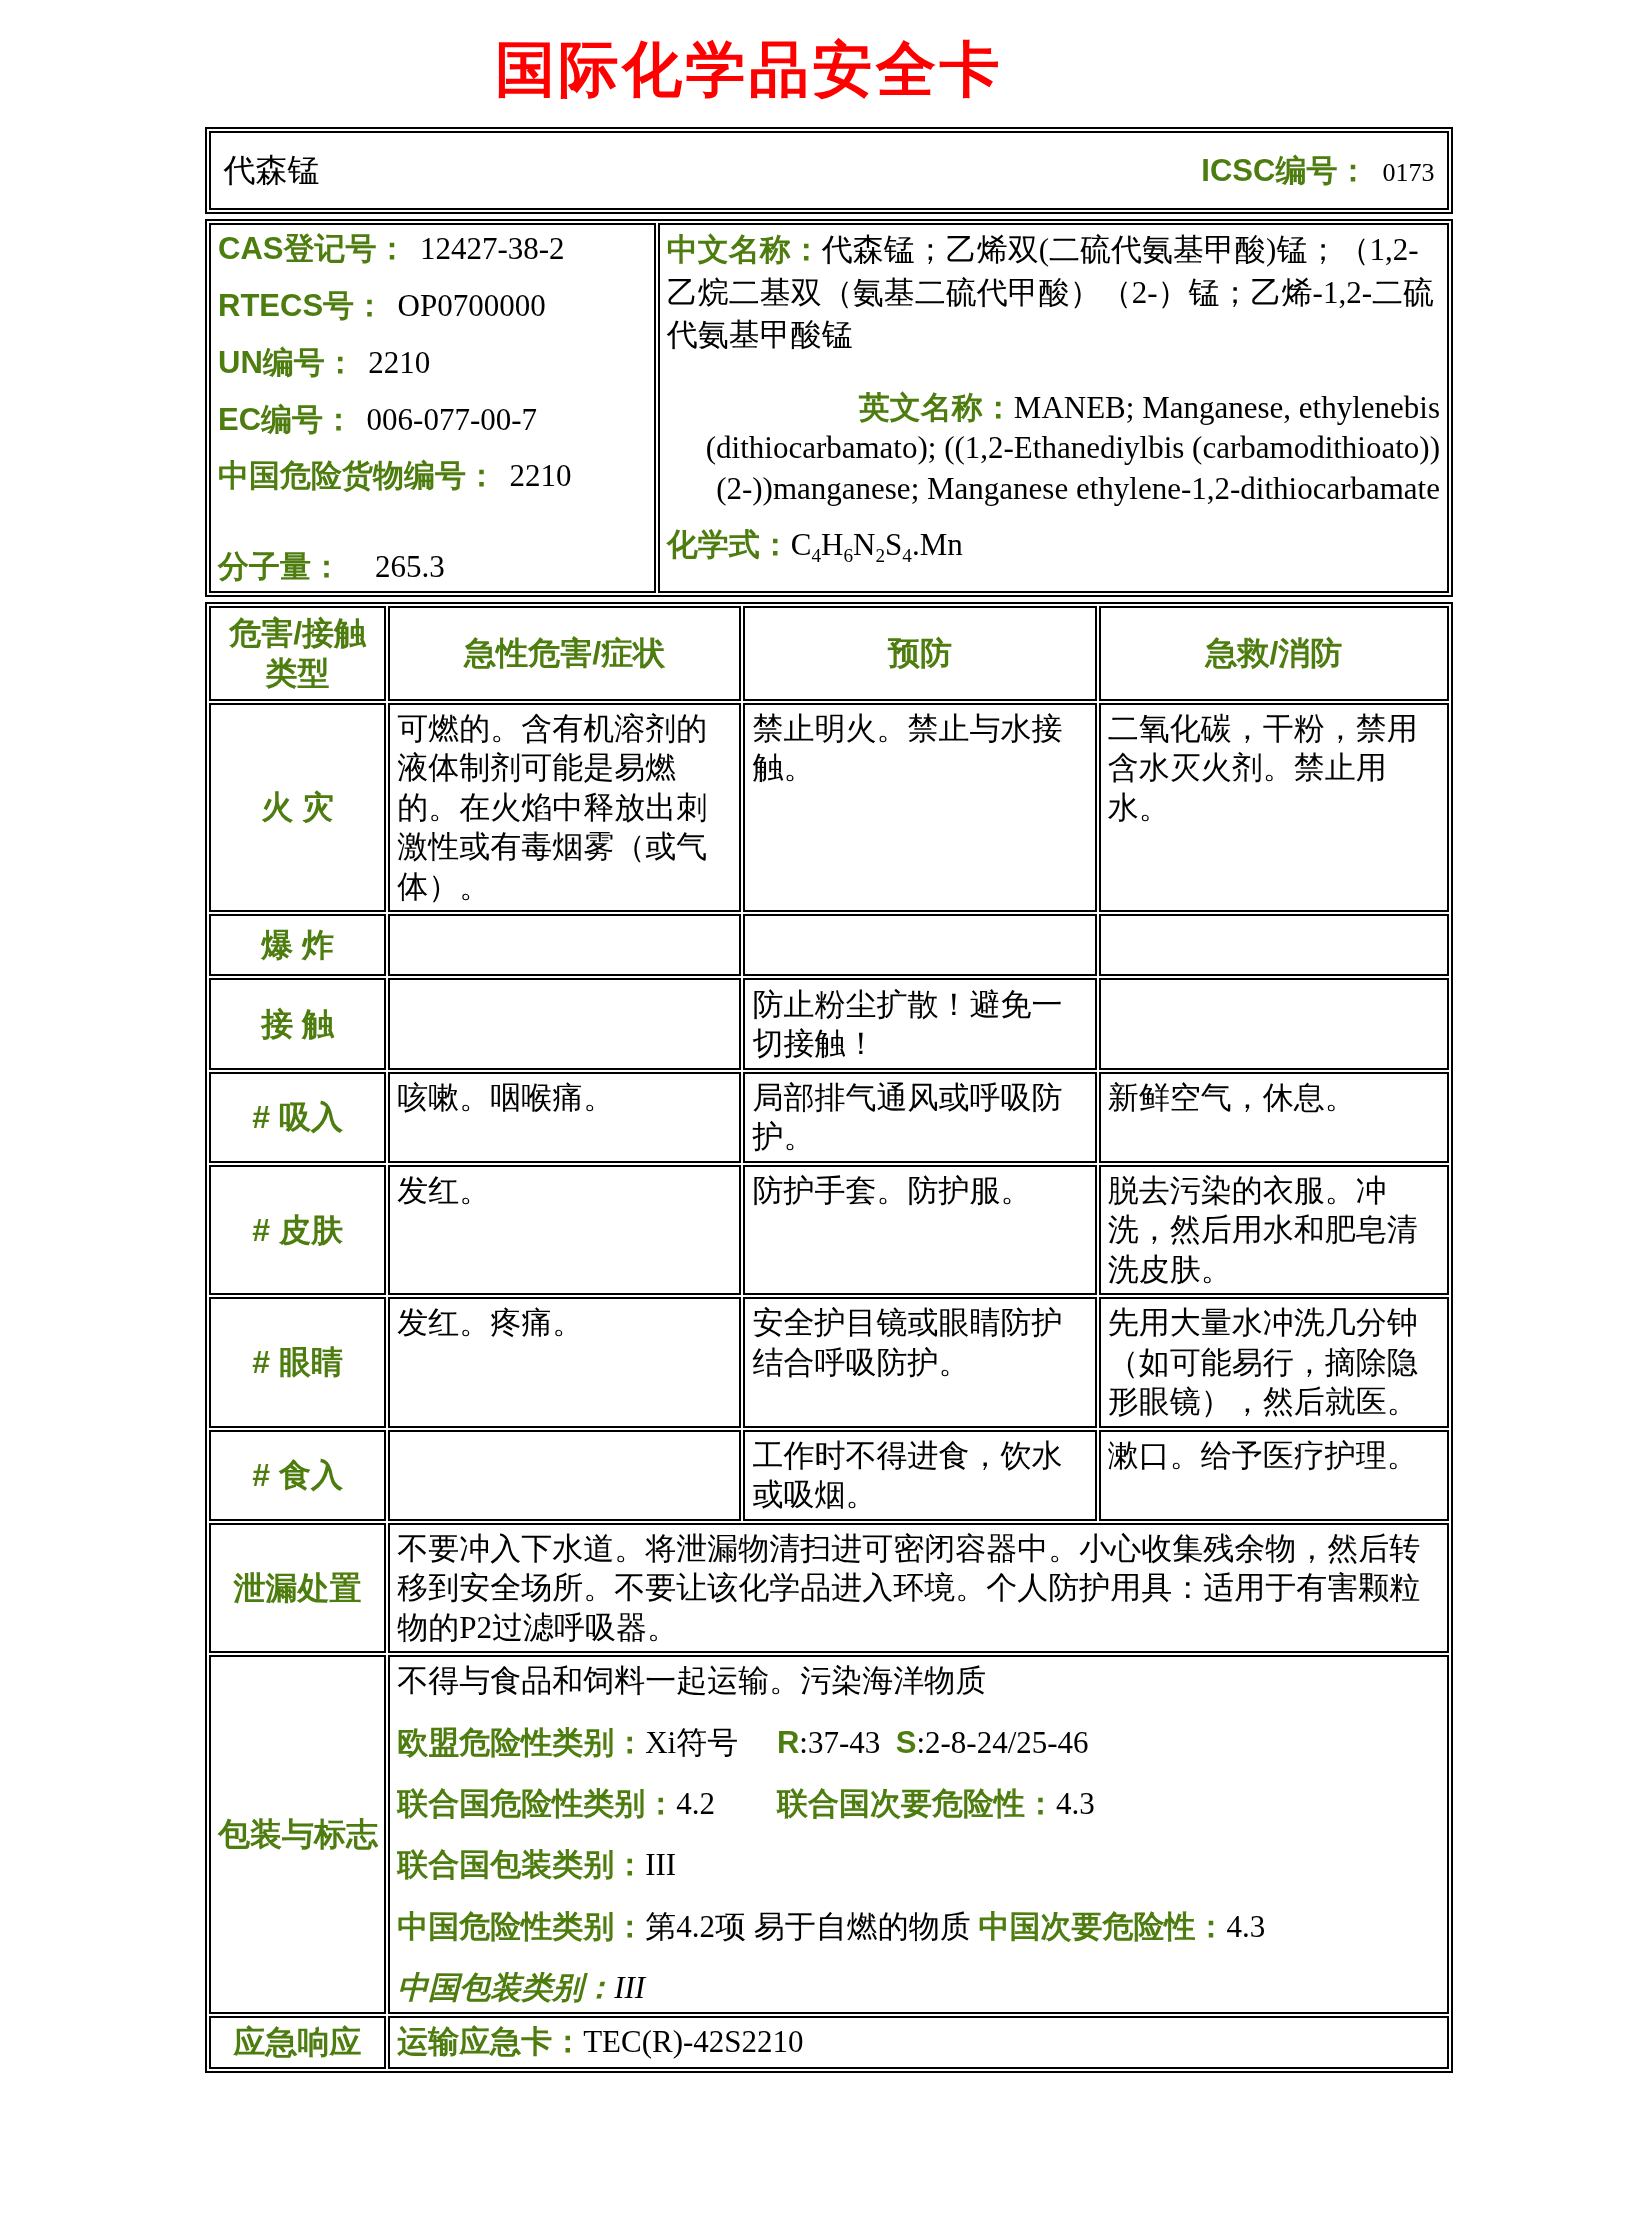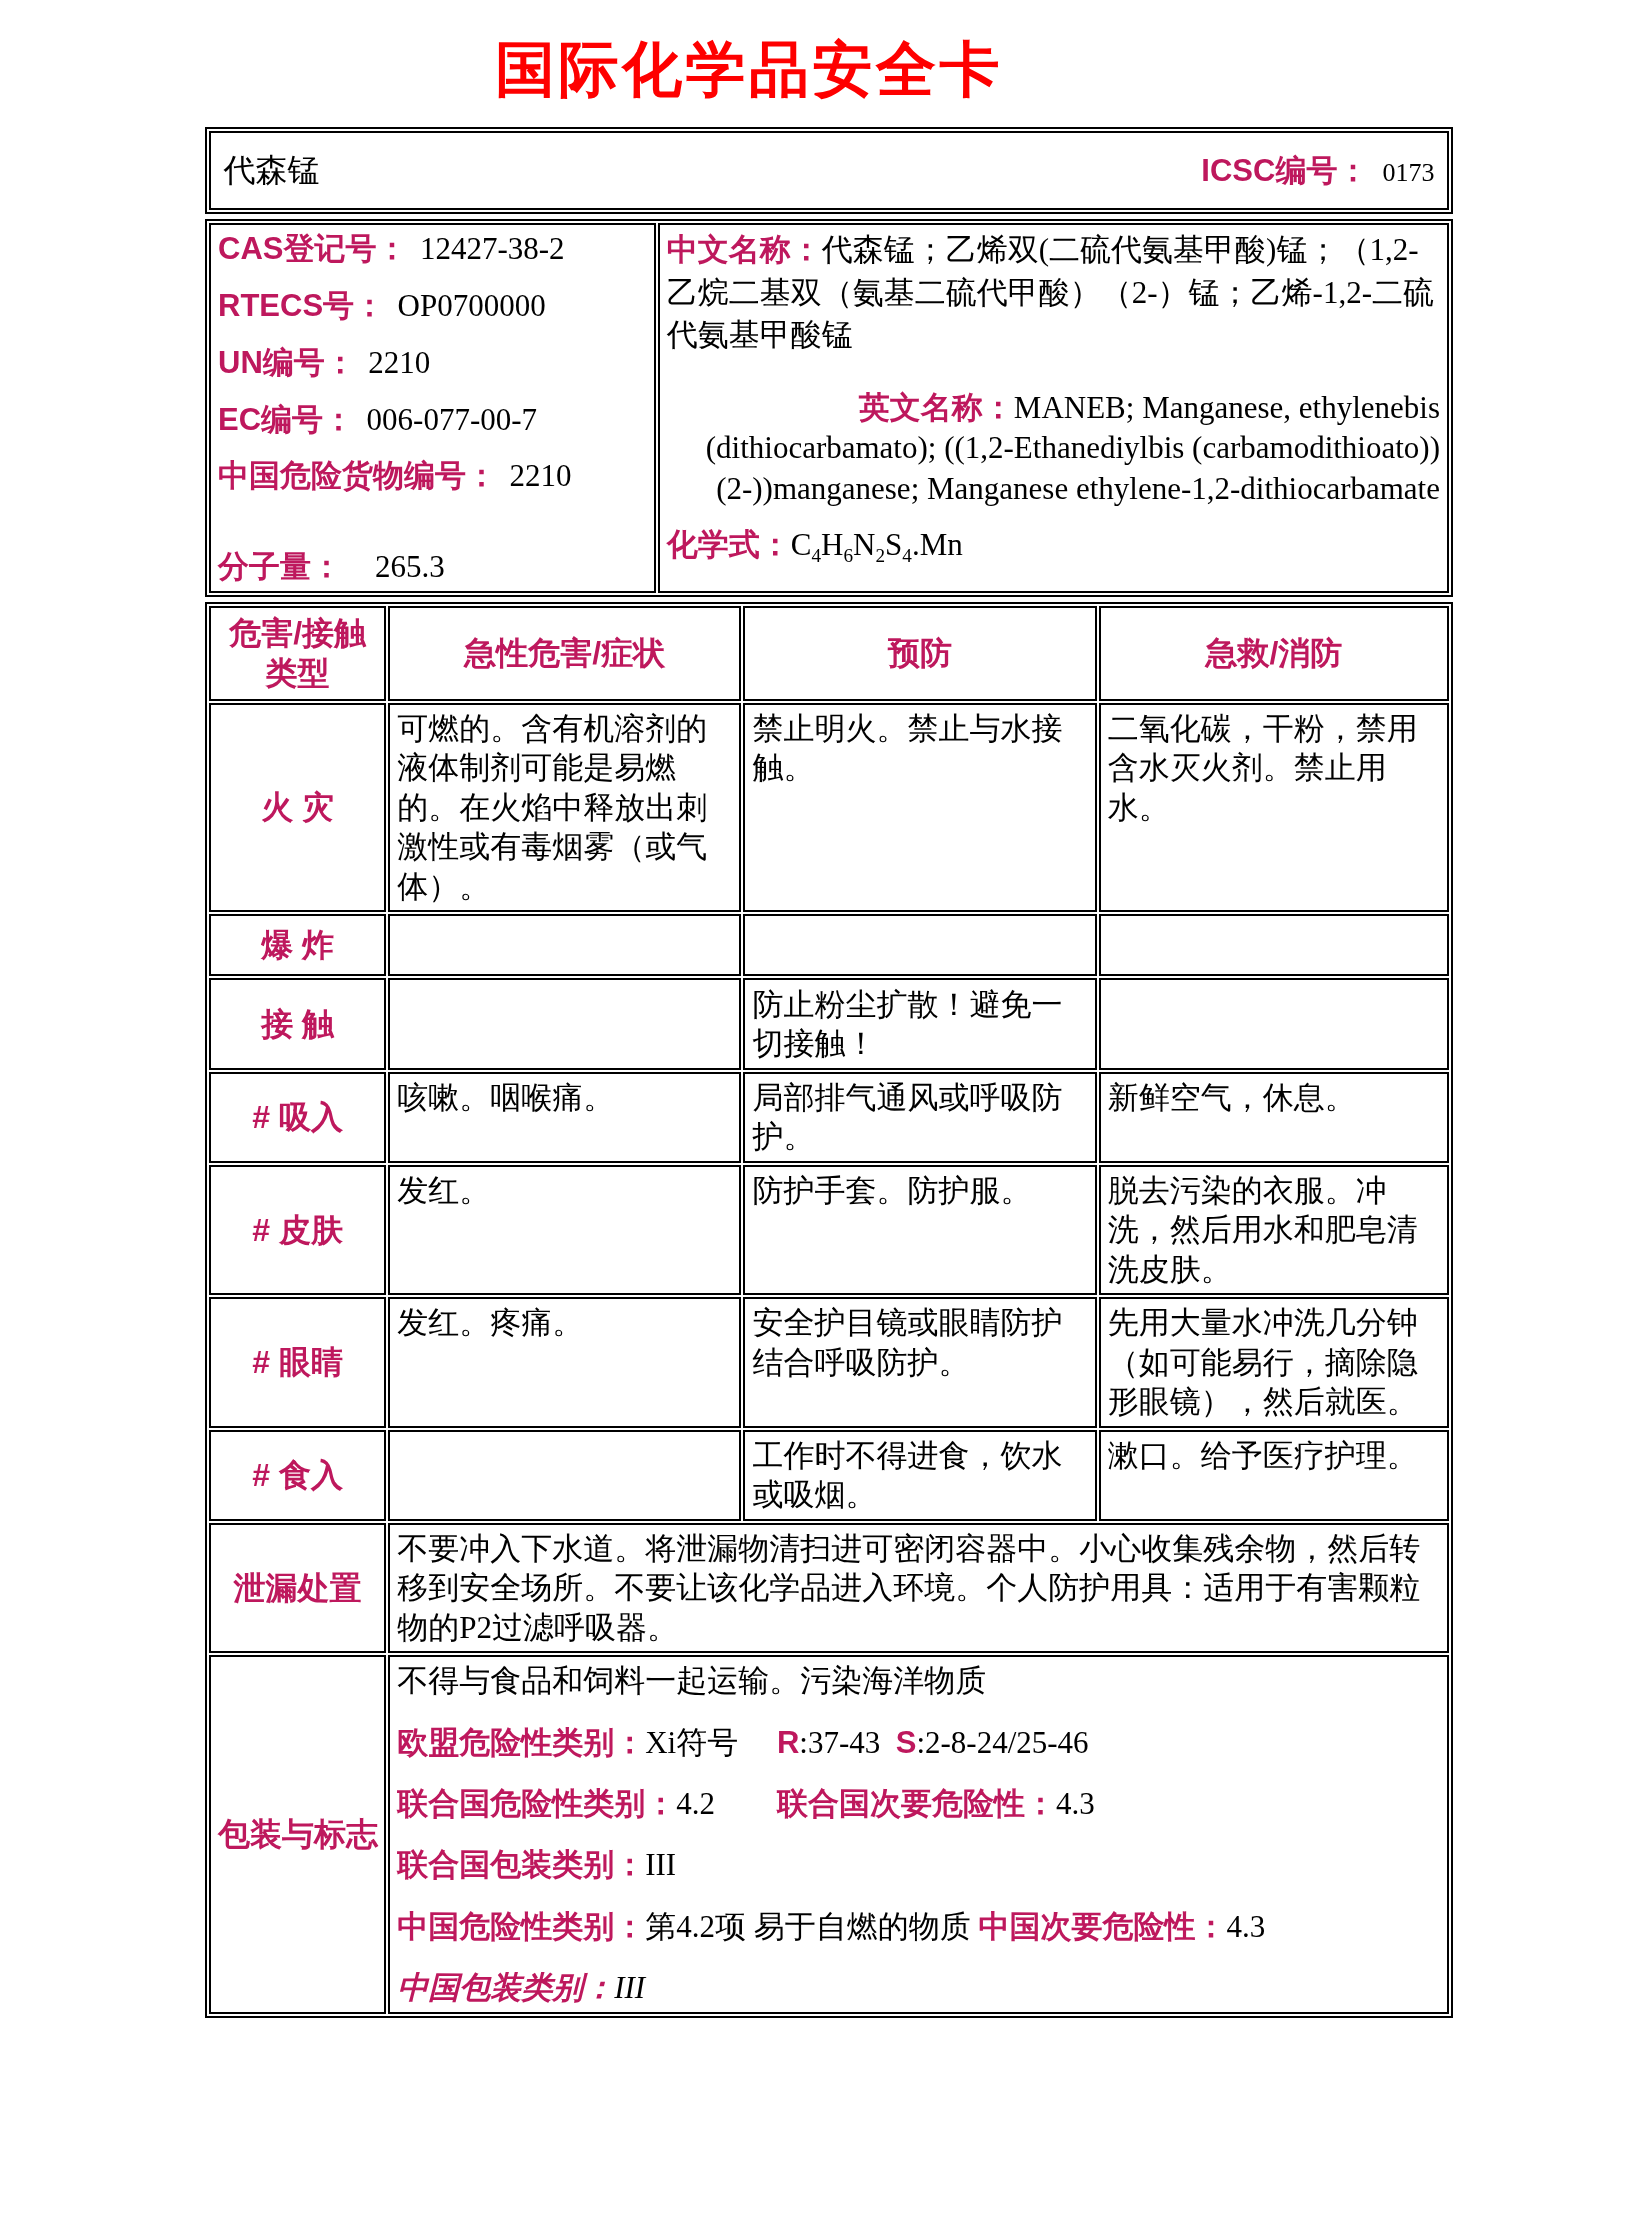--- a/index.html
+++ b/index.html
@@ -26,7 +26,7 @@
     text-align:left;font-weight:normal;
   }
   .blue,.seg-label{
-    color:#be185d;font-weight:bold;
+    color:#4d7c0f;font-weight:bold;
     font-family:"Liberation Sans","DejaVu Sans",sans-serif;
   }
   .seg-text{color:#000;}

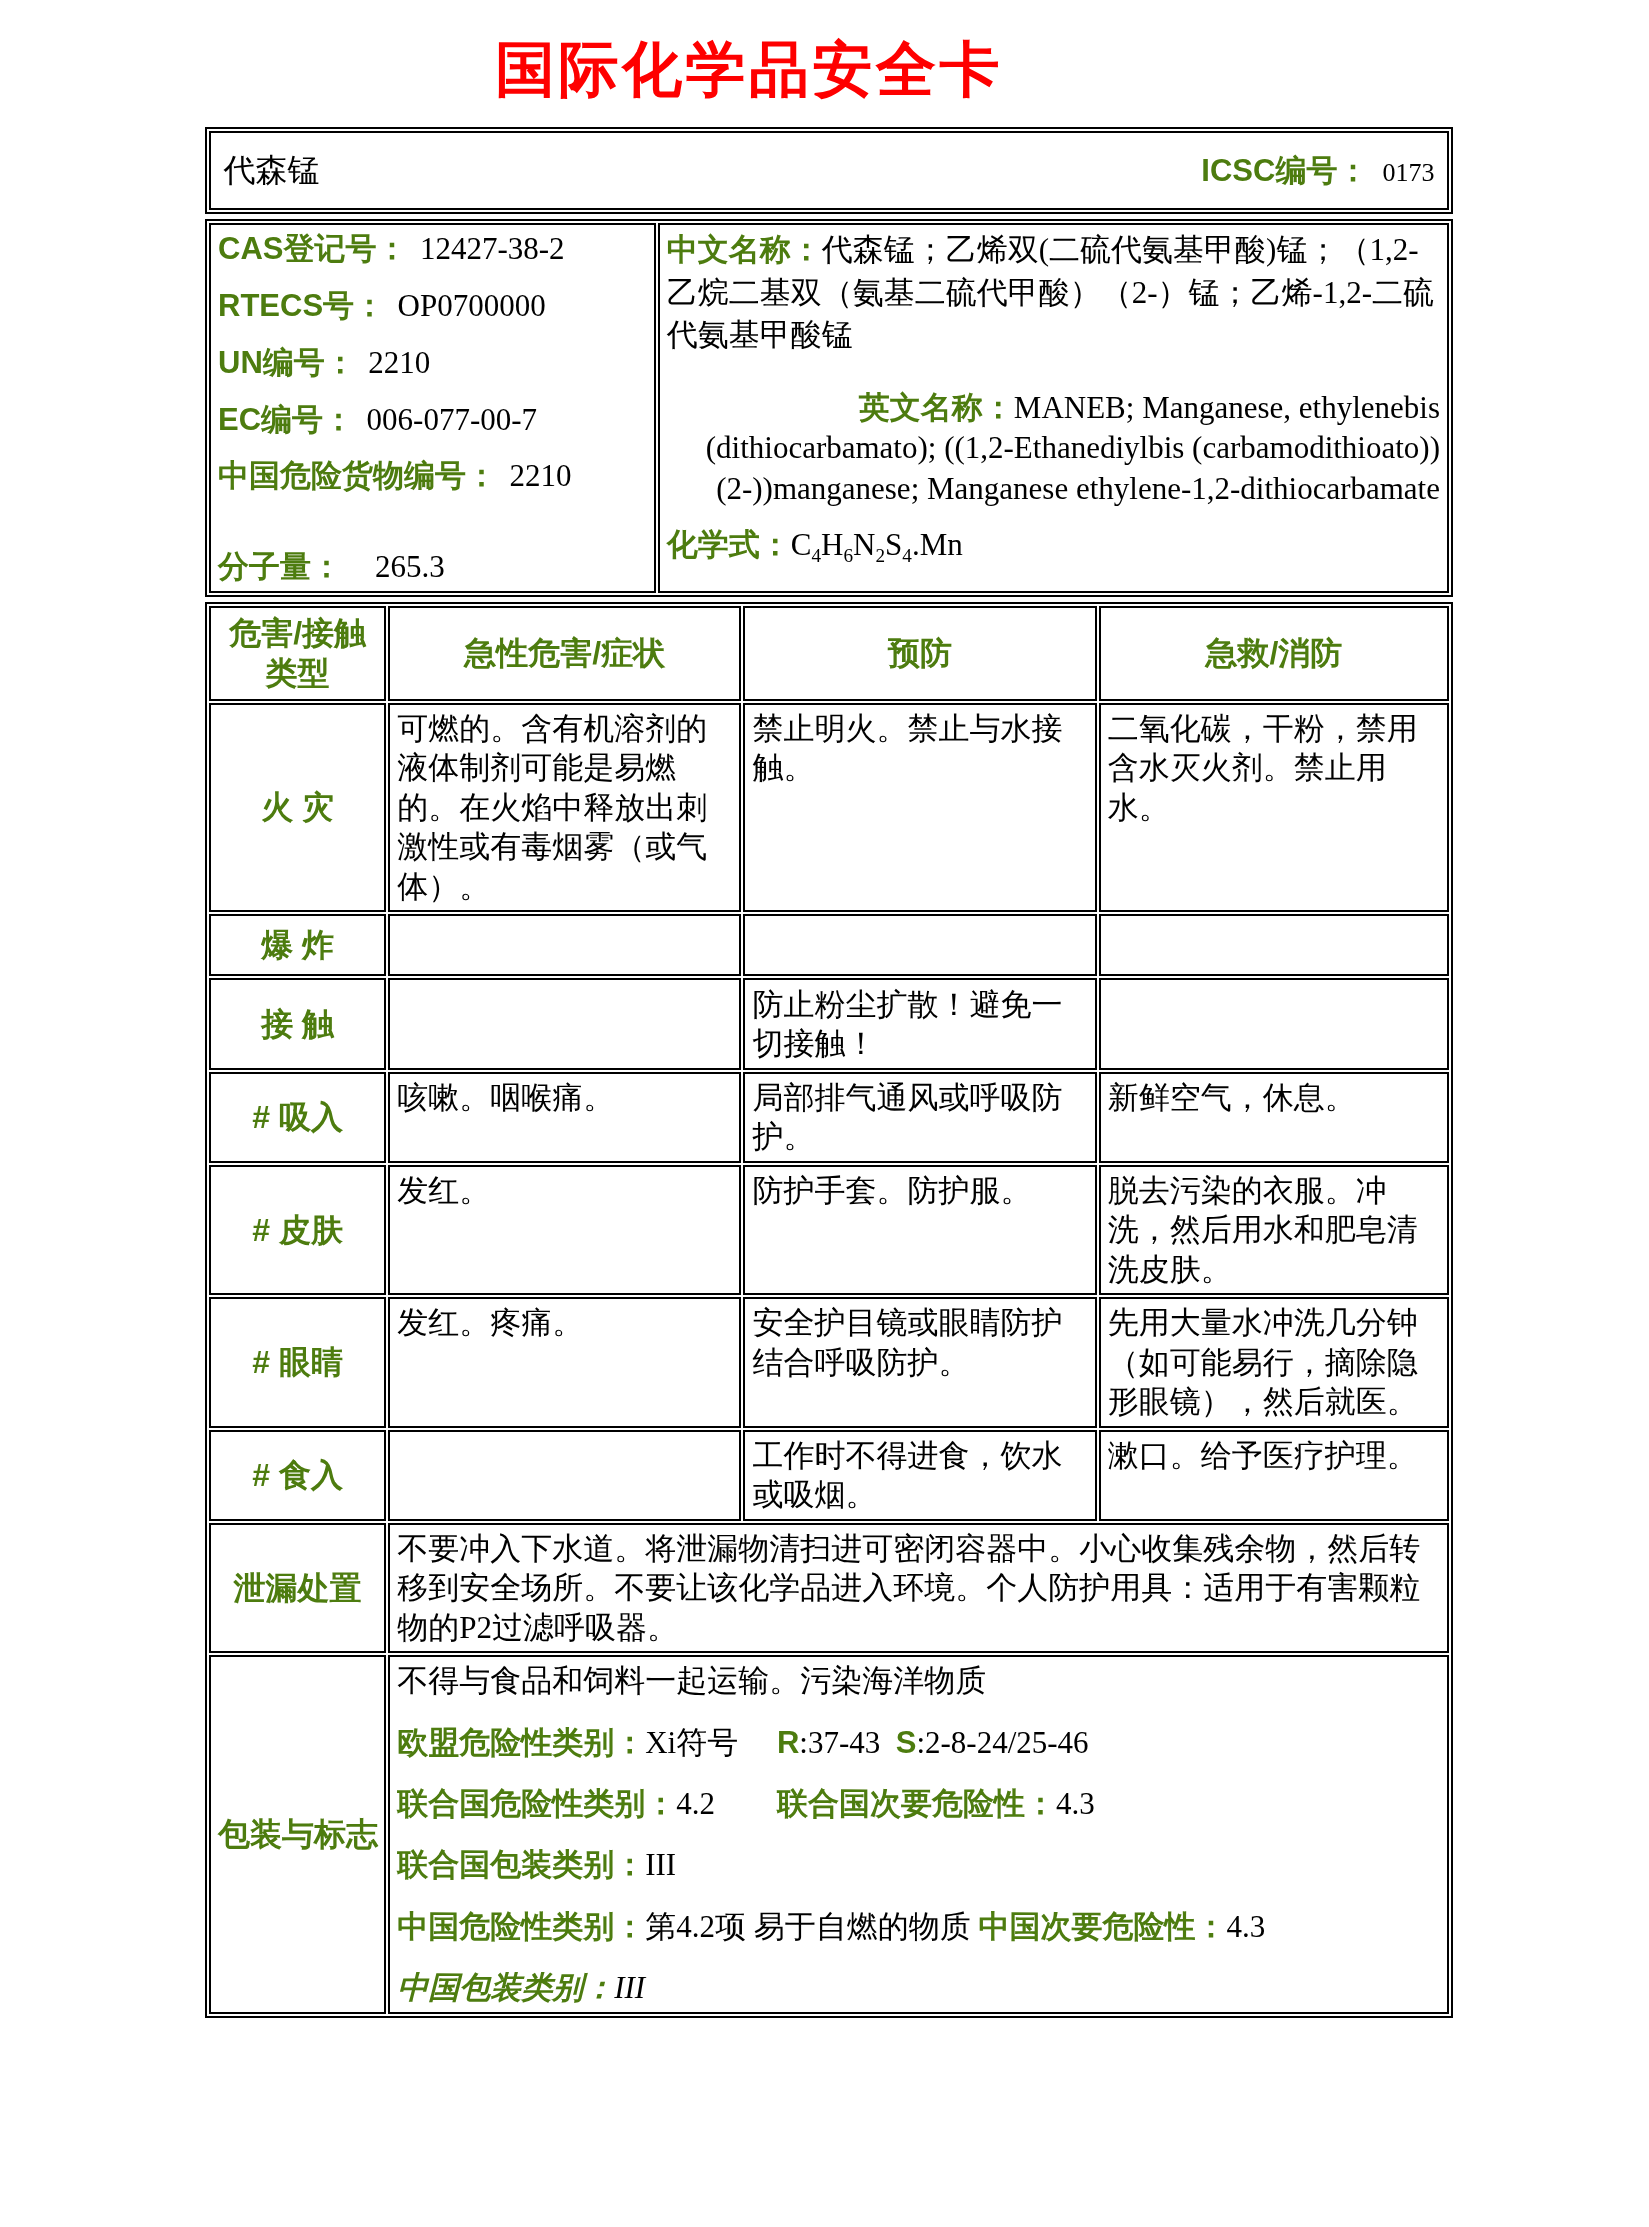--- a/index.html
+++ b/index.html
@@ -199,6 +199,10 @@
         <div class="pack-line seg-line"><span class="seg-label">中国包装类别：</span><span class="seg-text">III</span></div>
       </td>
     </tr>
+    <tr>
+      <td class="blue rowlbl" style="height:38px">应急响应</td>
+      <td colspan="3" class="seg-line"><span class="seg-label">运输应急卡：</span><span class="seg-text">TEC(R)-42S2210</span></td>
+    </tr>
   </tbody>
     </table>
 

